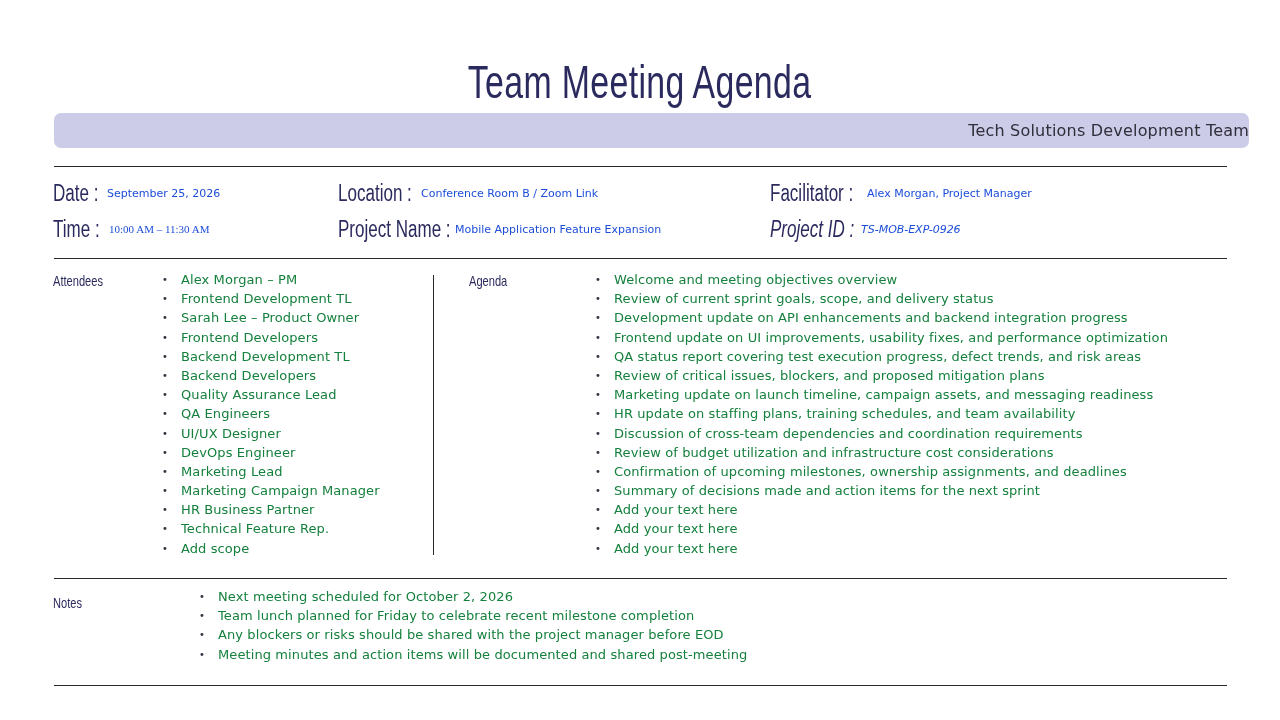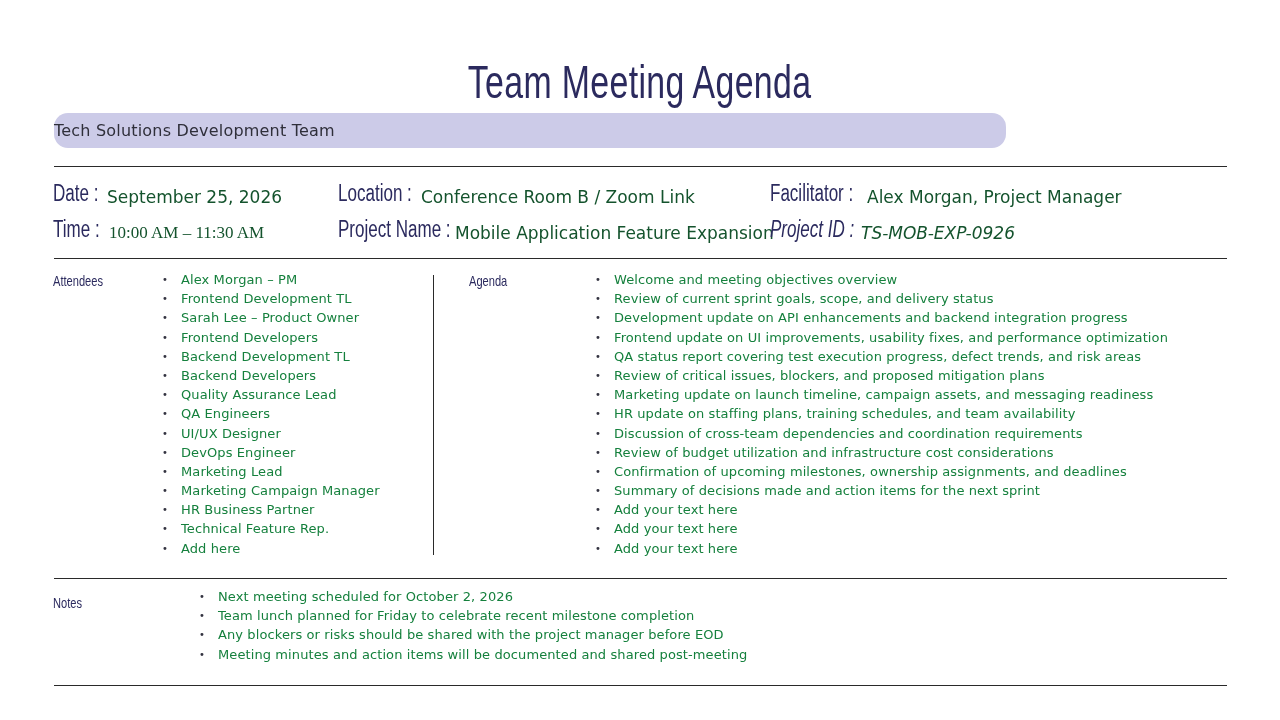--- a/index.html
+++ b/index.html
@@ -11,7 +11,7 @@
     .title { position: absolute; top: 54px; left: 0; width: 1280px; text-align: center; }
     .title span { font-family: "Liberation Sans", sans-serif; color: #2b2a5e; font-size: 47px; display: inline-block; transform: scaleX(0.72); transform-origin: center; white-space: nowrap; letter-spacing: 0.5px; }
 
-    .banner { position: absolute; top: 113px; left: 54px; width: 952px; height: 35px; background: #cccbe8; border-radius: 14px; text-align: left; line-height: 35px; }
+    .banner { position: absolute; top: 113px; left: 54px; width: 1195px; height: 35px; background: #cccbe8; border-radius: 7px; text-align: right; line-height: 35px; }
     .banner span { font-family: "DejaVu Sans", sans-serif; font-size: 16px; color: #2f2f3a; letter-spacing: 0.2px; }
 
     .rule { position: absolute; left: 54px; width: 1173px; height: 1px; background: #2a2a2a; }

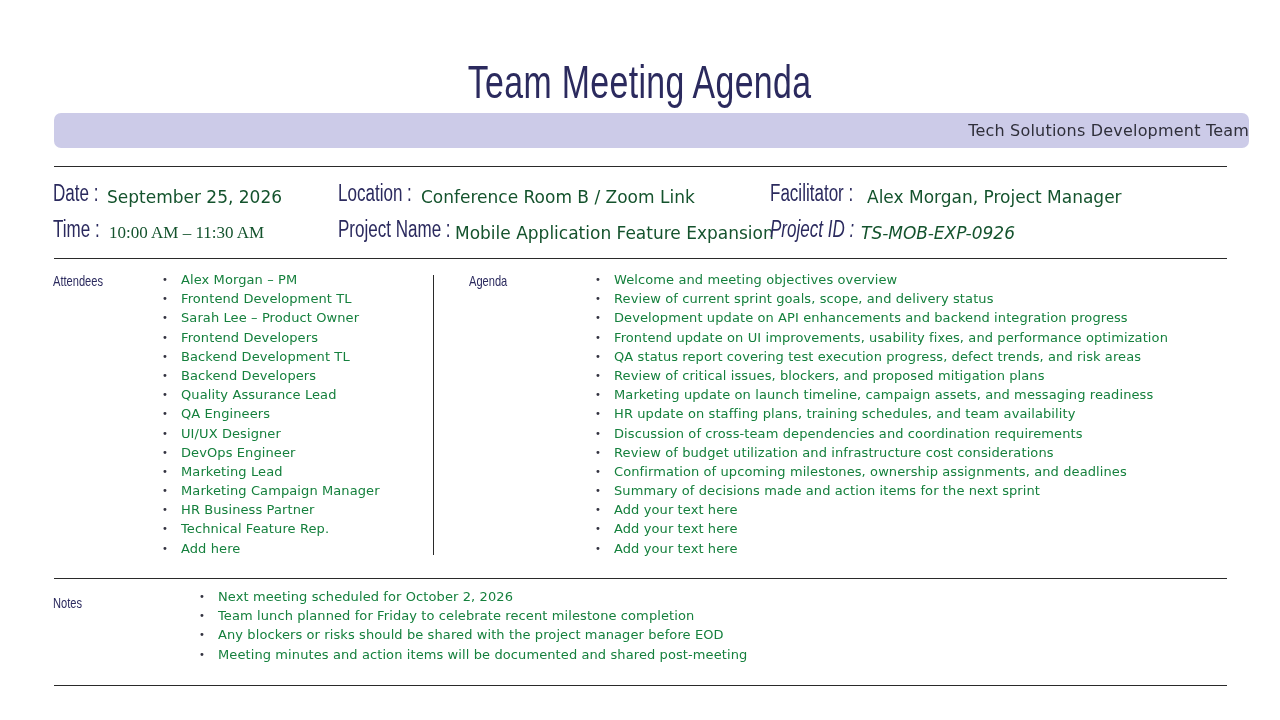--- a/index.html
+++ b/index.html
@@ -18,7 +18,7 @@
 
     .meta { position: absolute; white-space: nowrap; }
     .meta .lbl { font-size: 23px; }
-    .meta .val { font-size: 17px; color: #14532d; position: absolute; top: 7px; }
+    .meta .val { font-size: 11px; color: #1d4ed8; position: absolute; top: 7px; }
 
     .sec-label { position: absolute; font-size: 15px; }
 

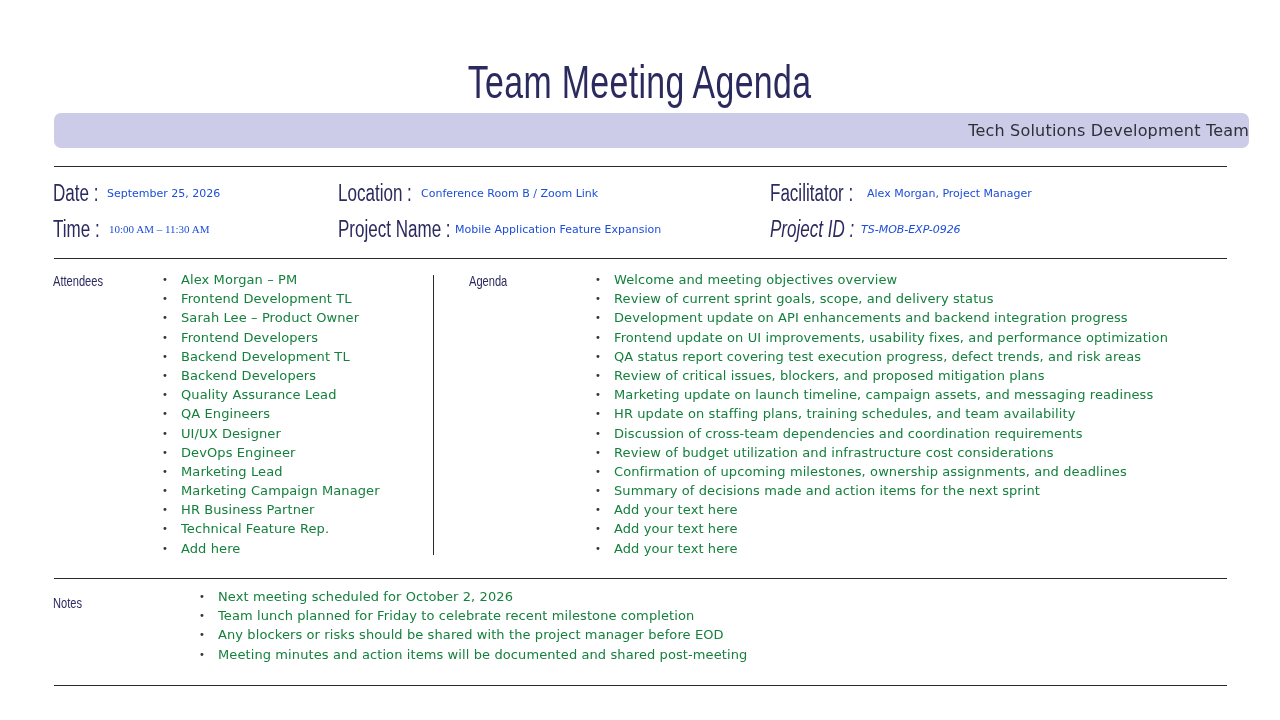--- a/index.html
+++ b/index.html
@@ -87,7 +87,7 @@
   <li>Marketing Campaign Manager</li>
   <li>HR Business Partner</li>
   <li>Technical Feature Rep.</li>
-  <li>Add here</li>
+  <li>Add scope</li>
 </ul>
 
 <div class="vdiv"></div>

